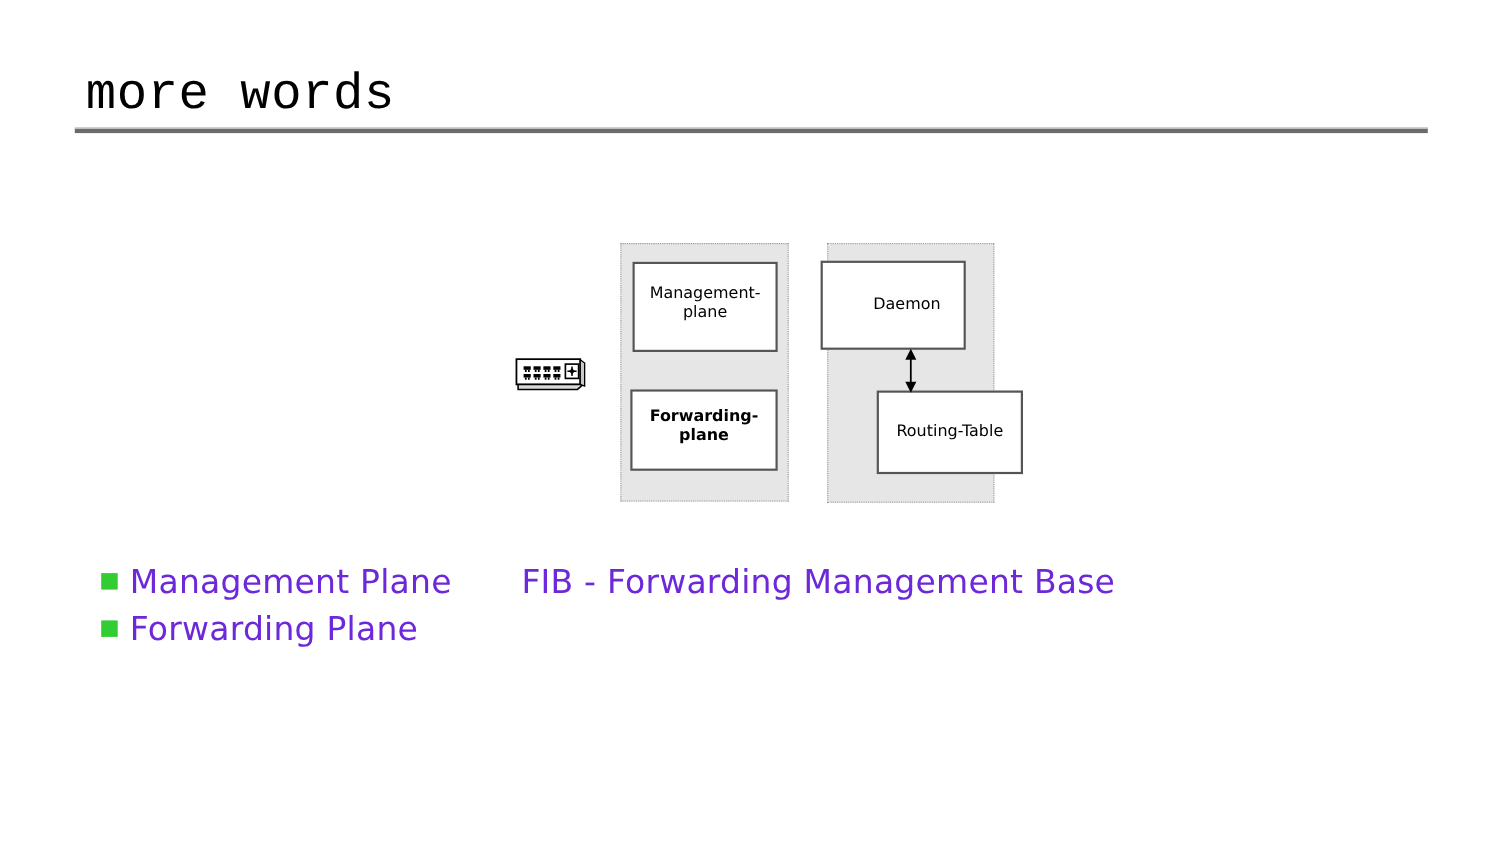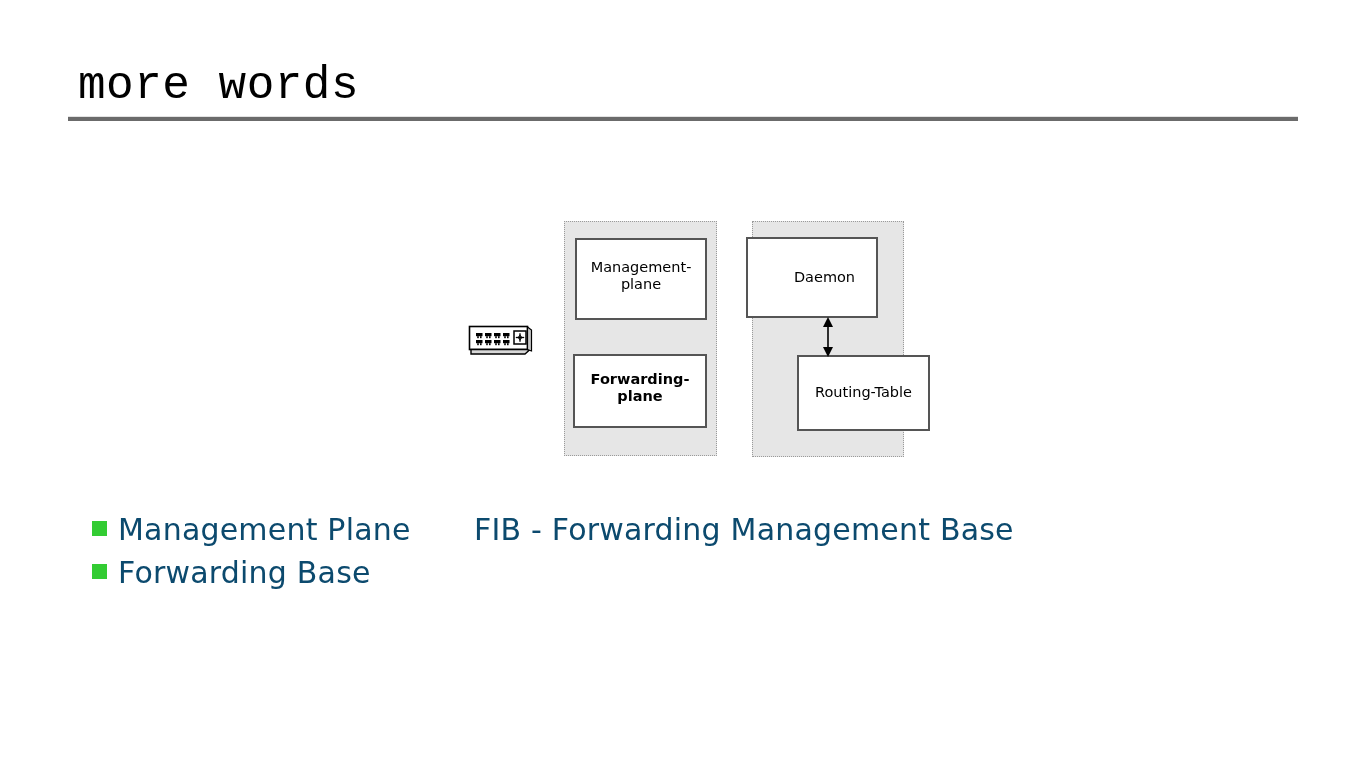--- a/index.html
+++ b/index.html
@@ -131,7 +131,7 @@
     font-family: "DejaVu Sans", sans-serif;
     font-size: 30px;
     font-weight: 400;
-    color: #0c4a6e;
+    color: #6d28d9;
     line-height: 43px;
     white-space: nowrap;
     letter-spacing: 0.2px;

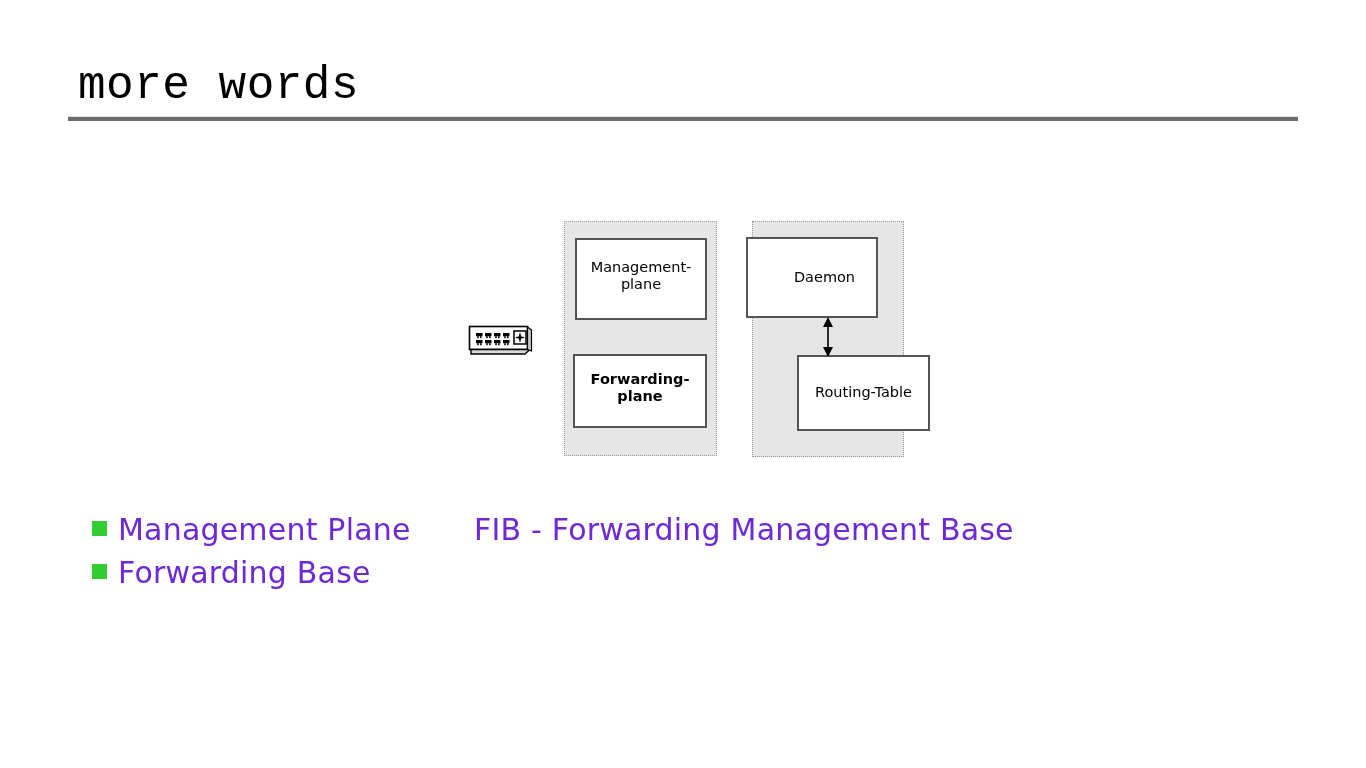--- a/index.html
+++ b/index.html
@@ -234,7 +234,7 @@
   </div>
   <div class="bullet-row">
     <span class="bullet-marker"></span>
-    <span class="bullet-text">Forwarding Base</span>
+    <span class="bullet-text">Forwarding Plane</span>
   </div>
 </div>
 

